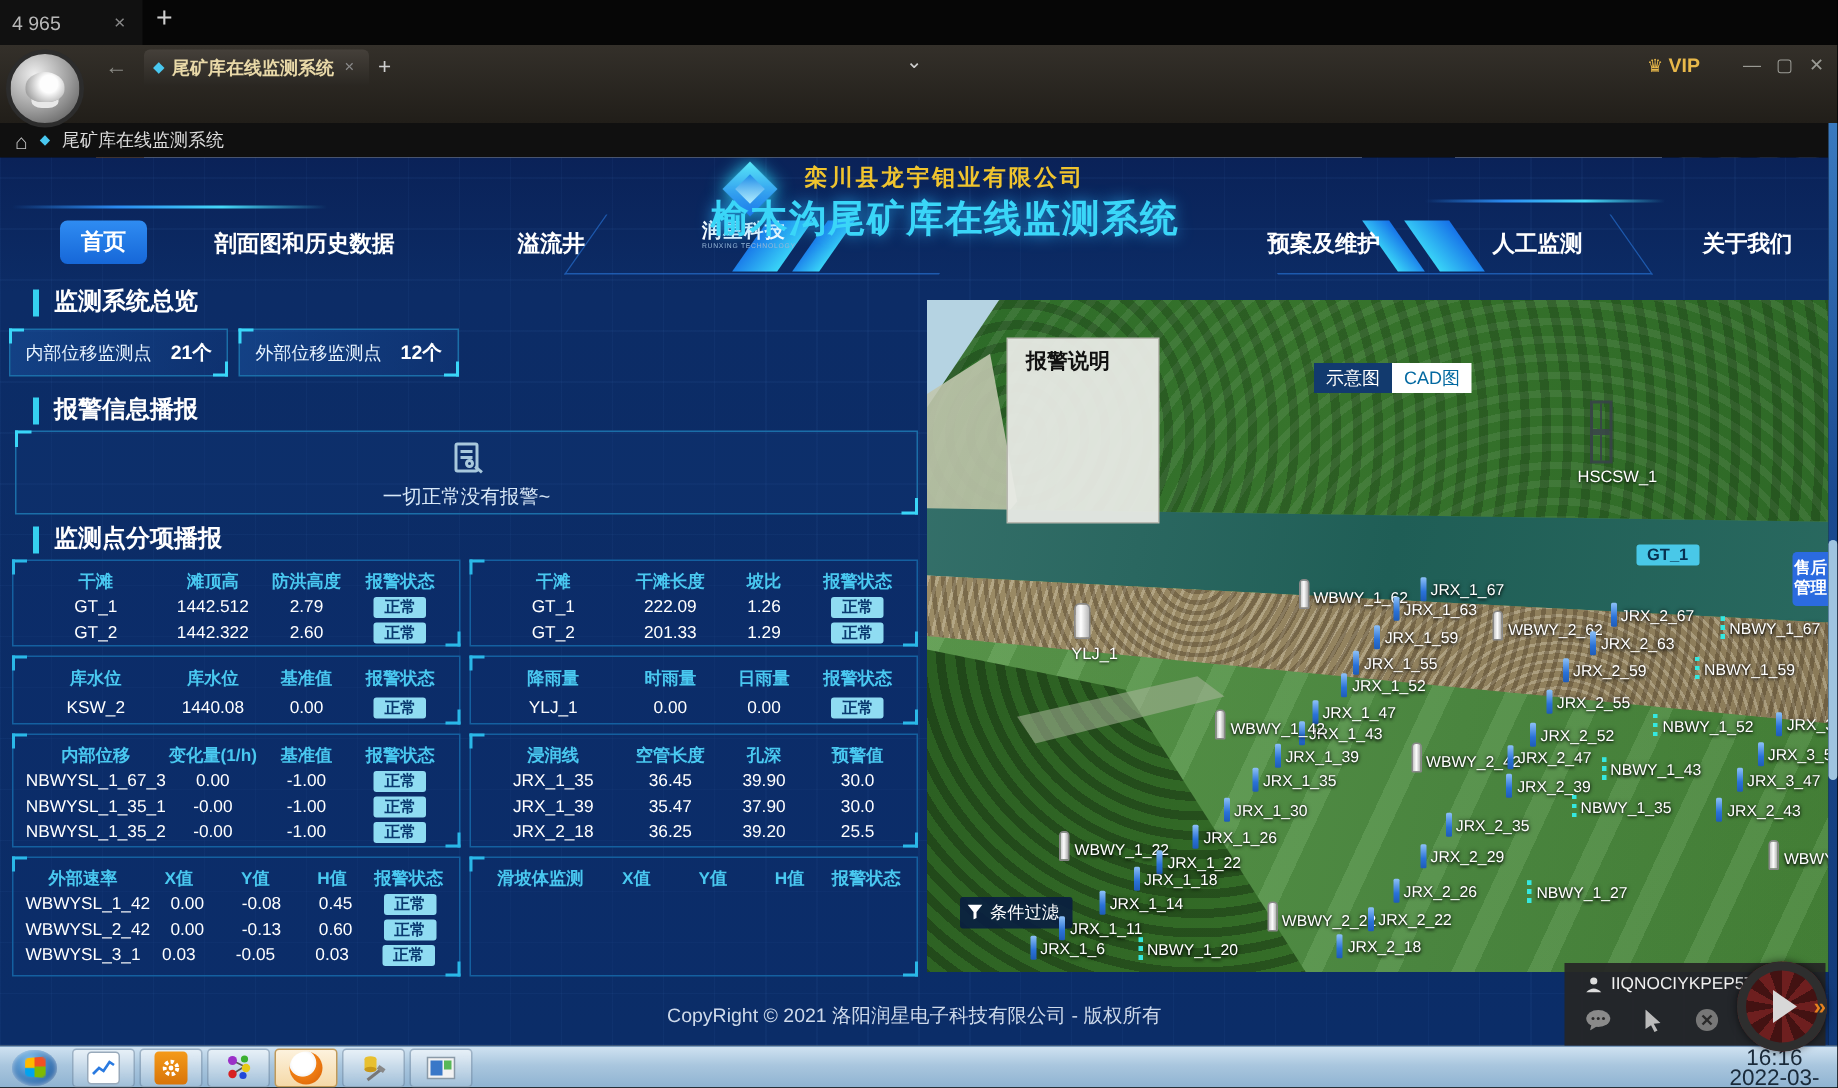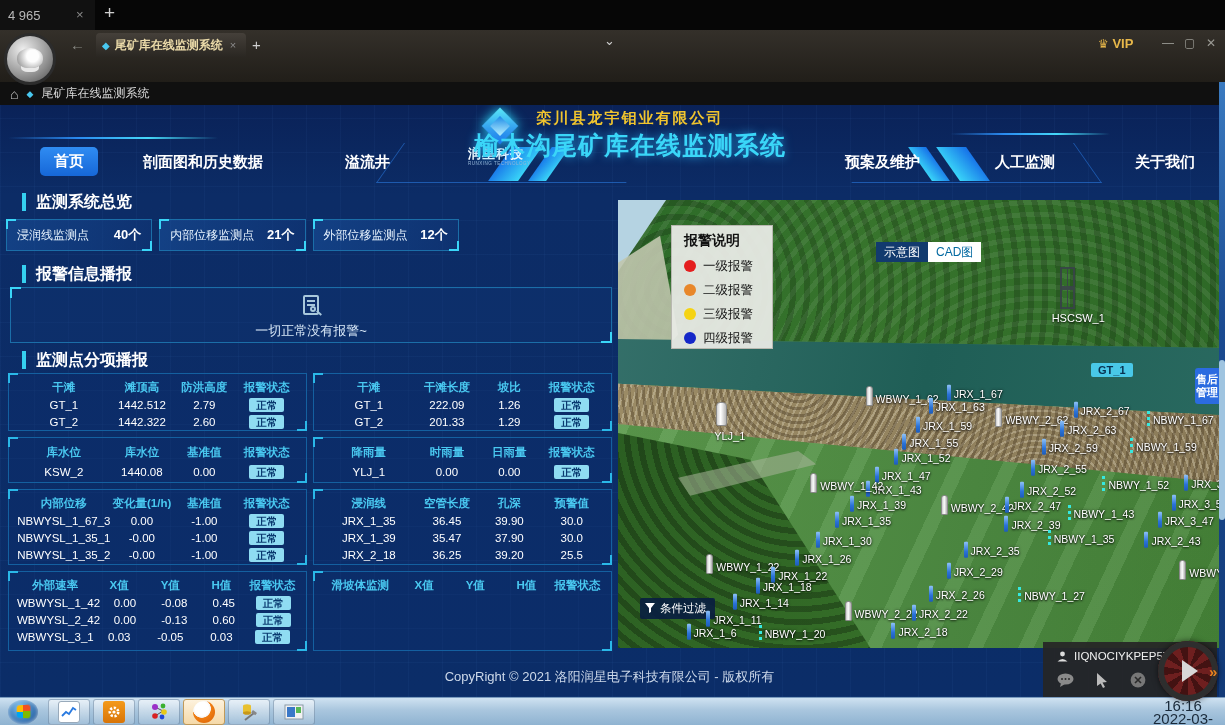--- a/index.html
+++ b/index.html
@@ -303,10 +303,6 @@
     <div class="sec-title t-overview">监测系统总览</div>
     <div class="stats-row" id="stats">
         <div class="stat-box">
-          <span class="stat-label">浸润线监测点</span>
-          <span class="stat-value">40个</span>
-        </div>
-        <div class="stat-box">
           <span class="stat-label">内部位移监测点</span>
           <span class="stat-value">21个</span>
         </div>

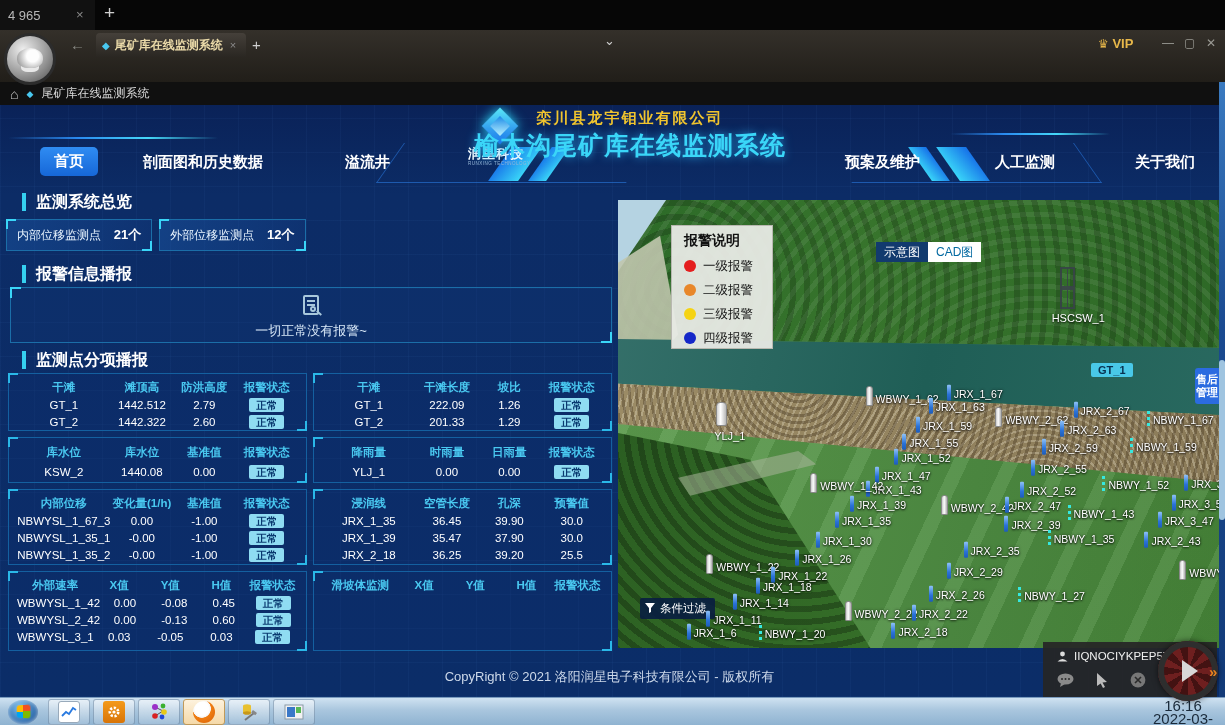--- a/index.html
+++ b/index.html
@@ -498,24 +498,6 @@
 
       <div class="legend">
         <div class="legend-title">报警说明</div>
-        <div id="legend-items">
-            <div class="leg-item">
-              <span class="leg-dot" style="background: rgb(228, 30, 30);"></span>
-              <span class="leg-label">一级报警</span>
-            </div>
-            <div class="leg-item">
-              <span class="leg-dot" style="background: rgb(232, 135, 42);"></span>
-              <span class="leg-label">二级报警</span>
-            </div>
-            <div class="leg-item">
-              <span class="leg-dot" style="background: rgb(245, 211, 19);"></span>
-              <span class="leg-label">三级报警</span>
-            </div>
-            <div class="leg-item">
-              <span class="leg-dot" style="background: rgb(20, 39, 200);"></span>
-              <span class="leg-label">四级报警</span>
-            </div>
-          </div>
       </div>
 
       <div class="viewbtns" id="viewbtns">

